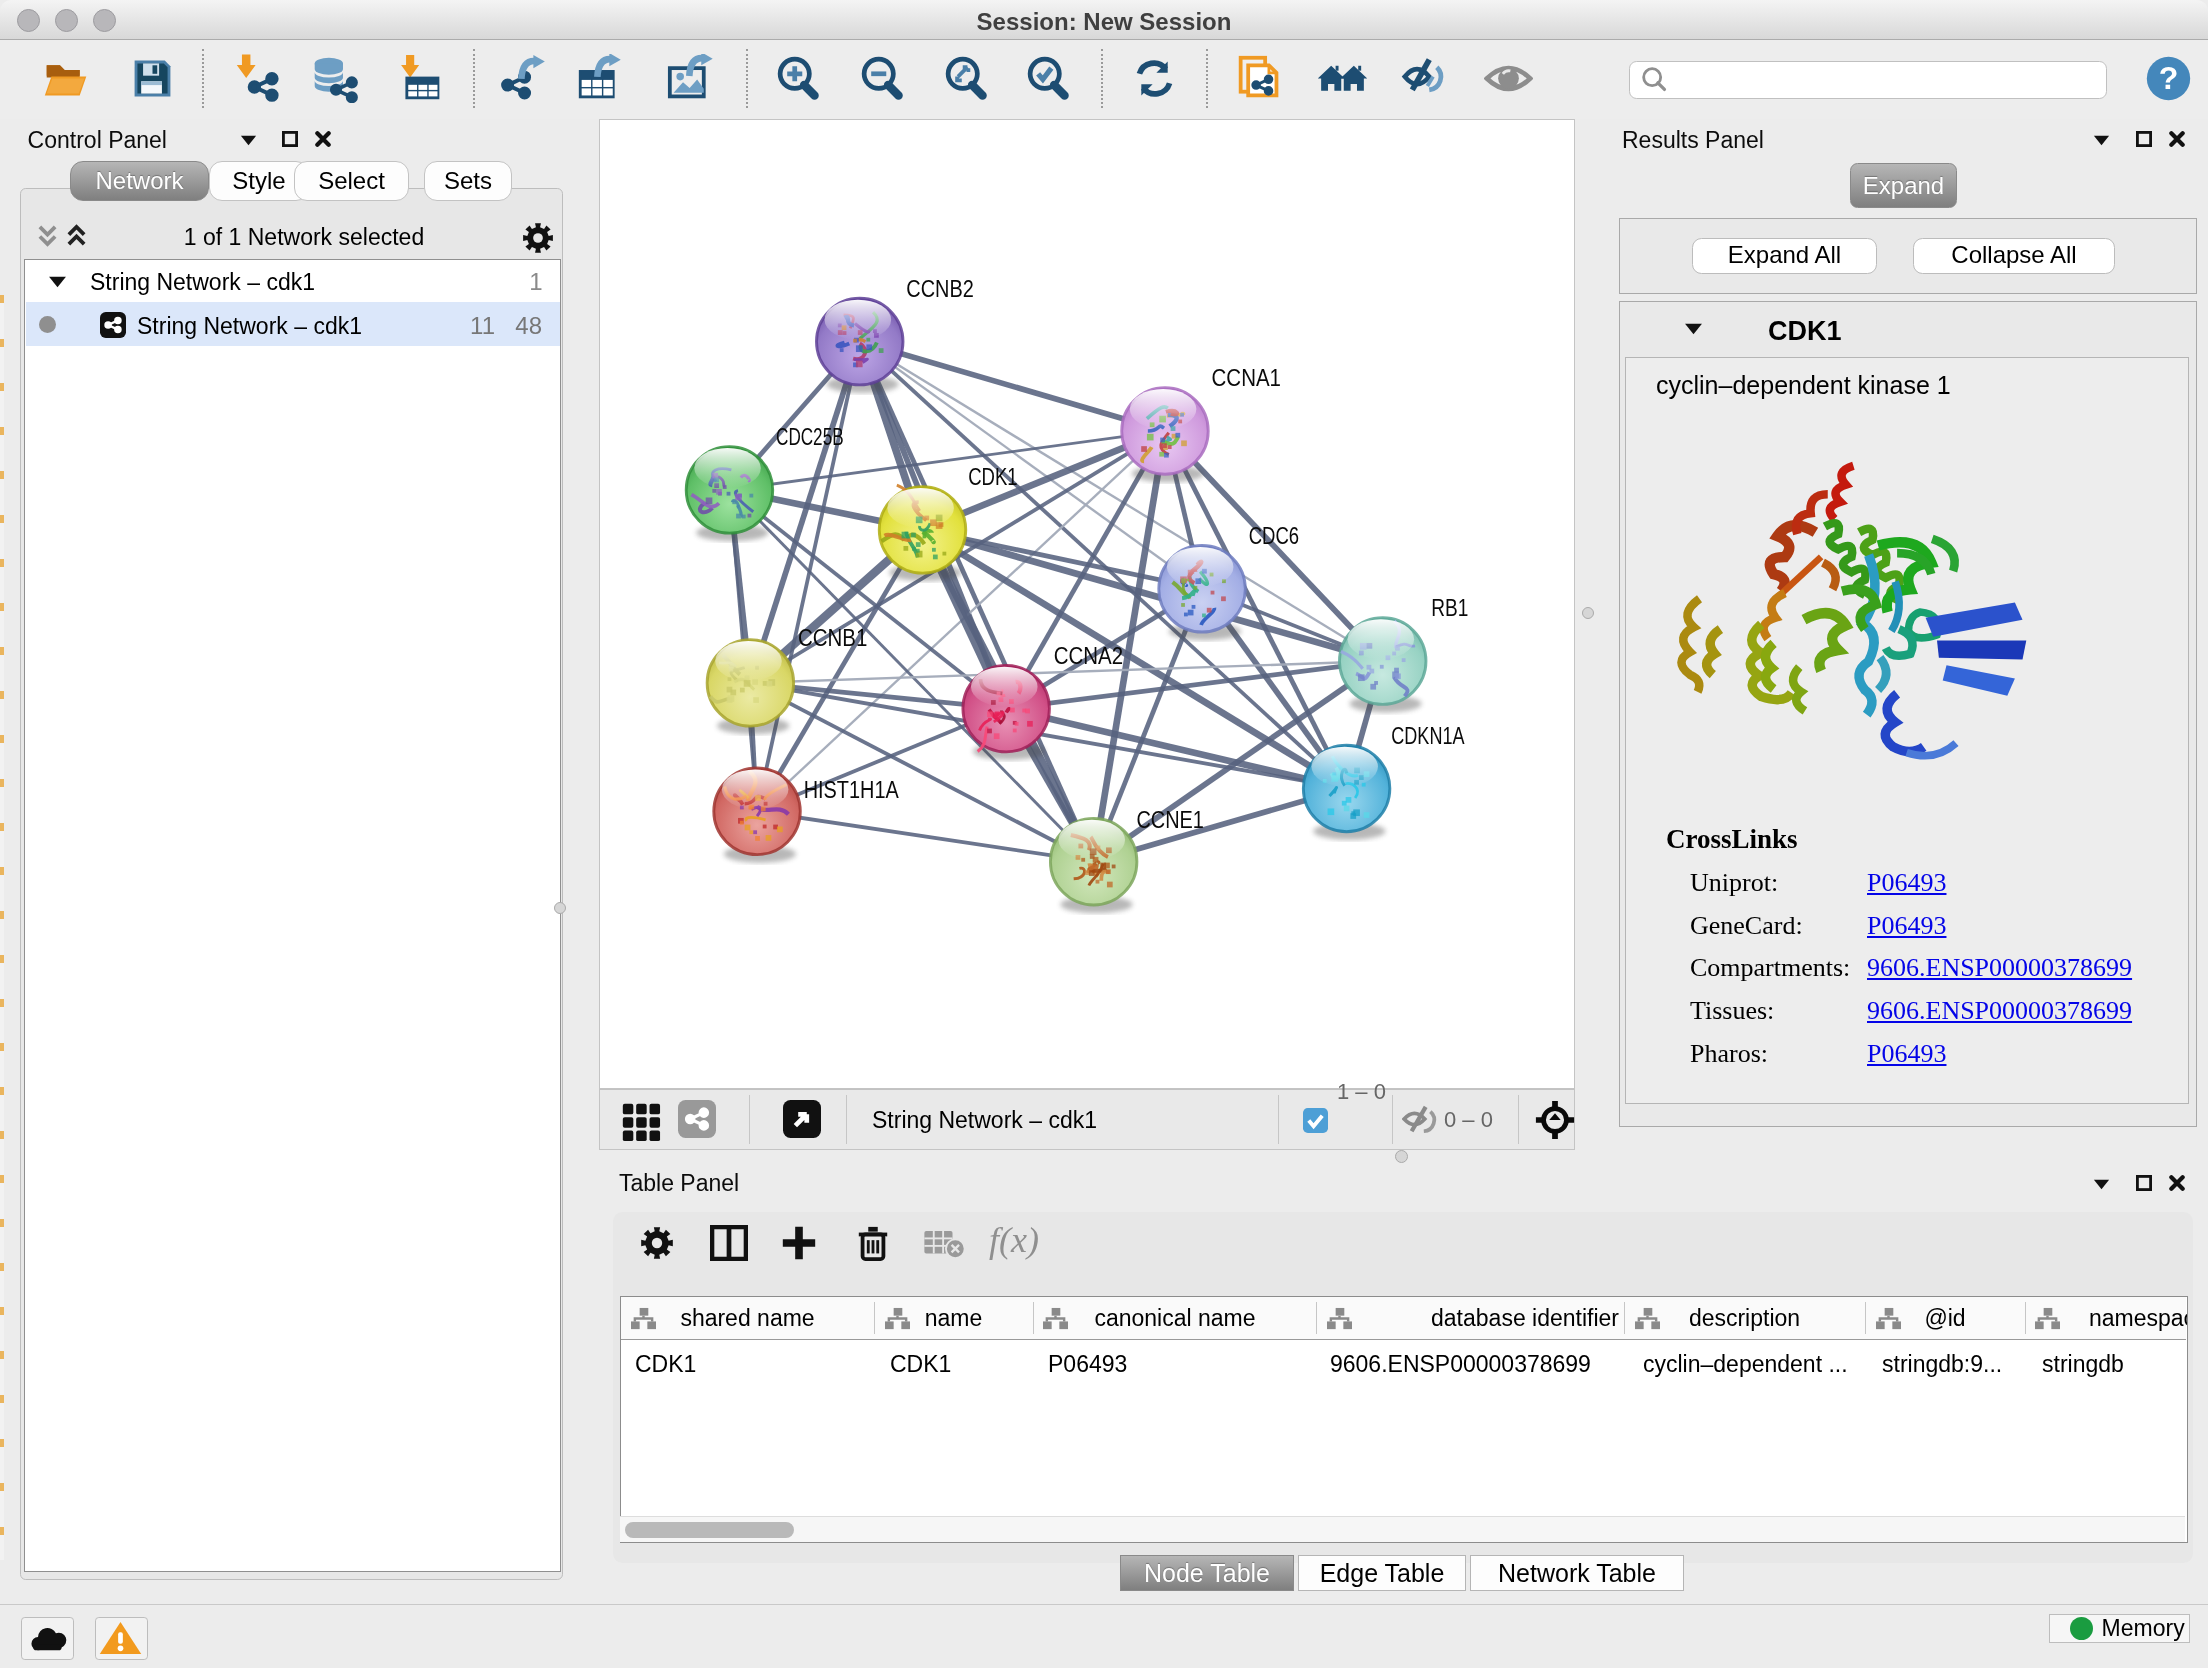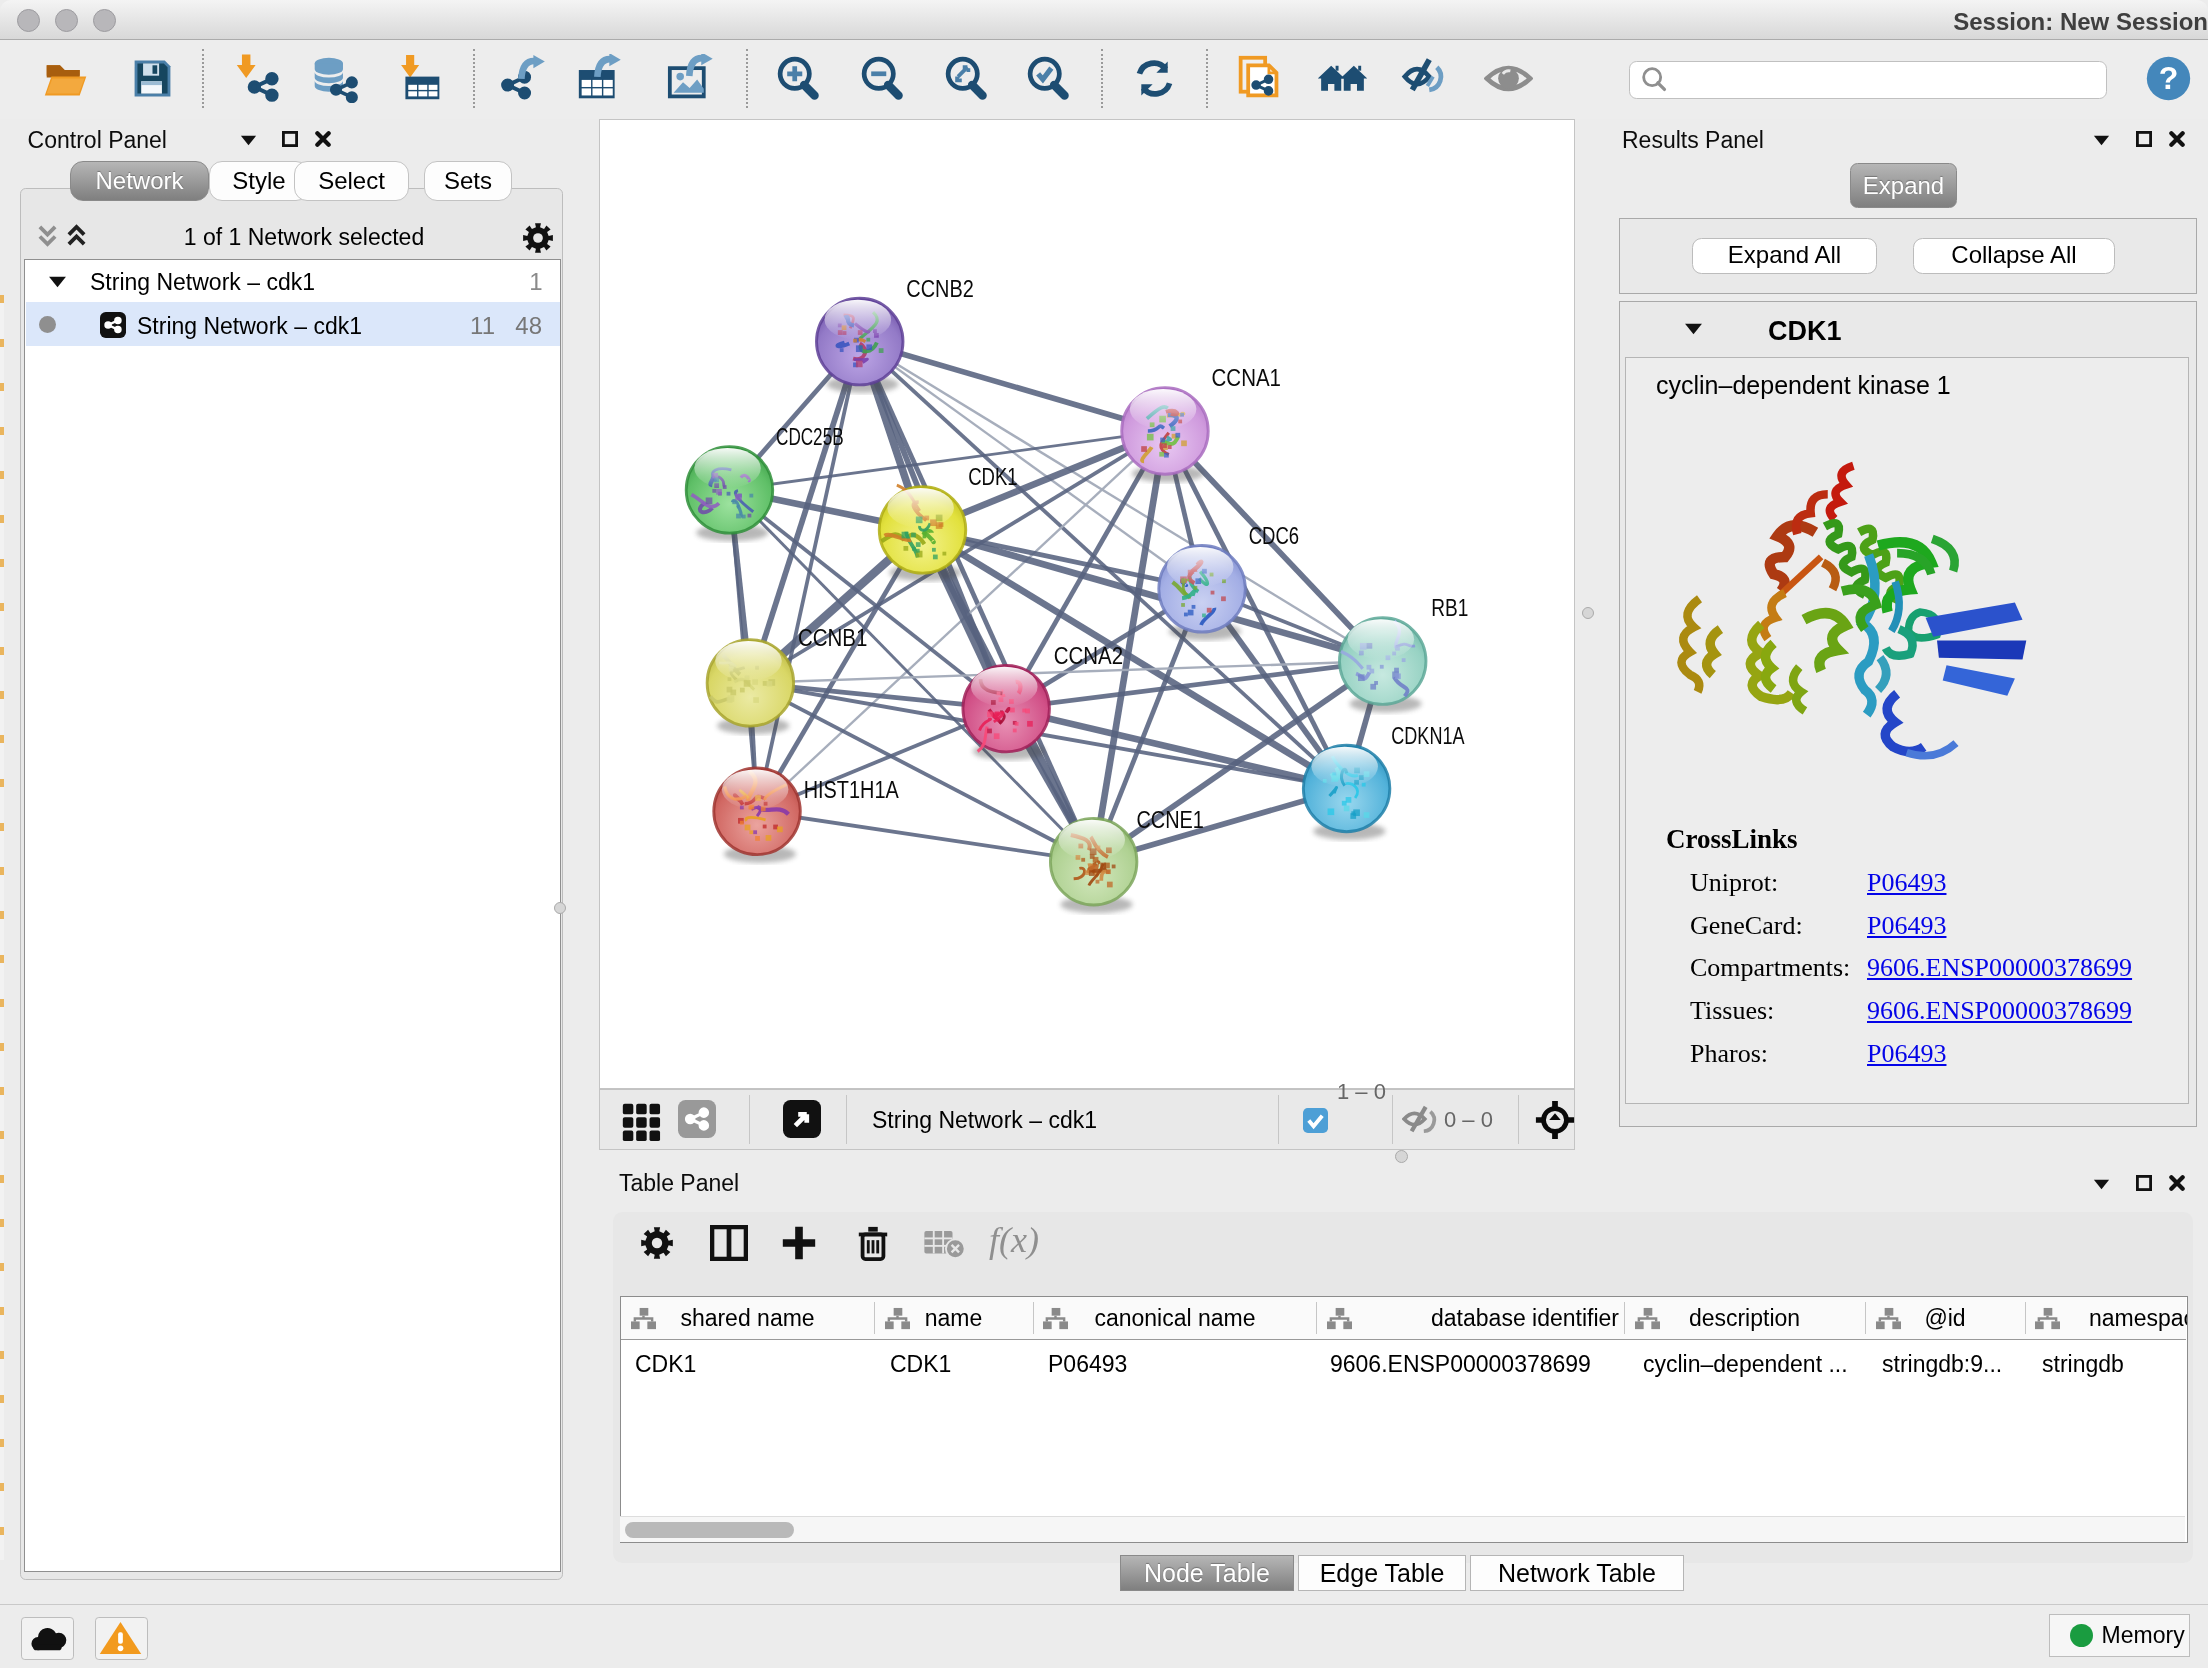--- a/index.html
+++ b/index.html
@@ -8,7 +8,7 @@
  background:linear-gradient(#f4f4f4,#d8d8d8);border-bottom:1.9px solid #ababab;
  border-radius:11.4px 11.4px 0 0}
 .tl{top:8.6px;width:23px;height:23px;border-radius:50%;background:#b8b7ba;border:1px solid #9d9ca0}
-.wtitle{top:7.6px;left:0;width:2208px;text-align:right;font-size:24px;font-weight:700;color:#3f3f3f}
+.wtitle{top:7.6px;left:0;width:2208px;text-align:center;font-size:24px;font-weight:700;color:#3f3f3f}
 .toolbar{left:0;top:40px;width:2208px;height:79px;background:#ededed}
 .tsep{top:49px;width:0;height:59px;border-left:2.9px dotted #9a9a9a}
 .ticon{top:54px;width:49px;height:49px}

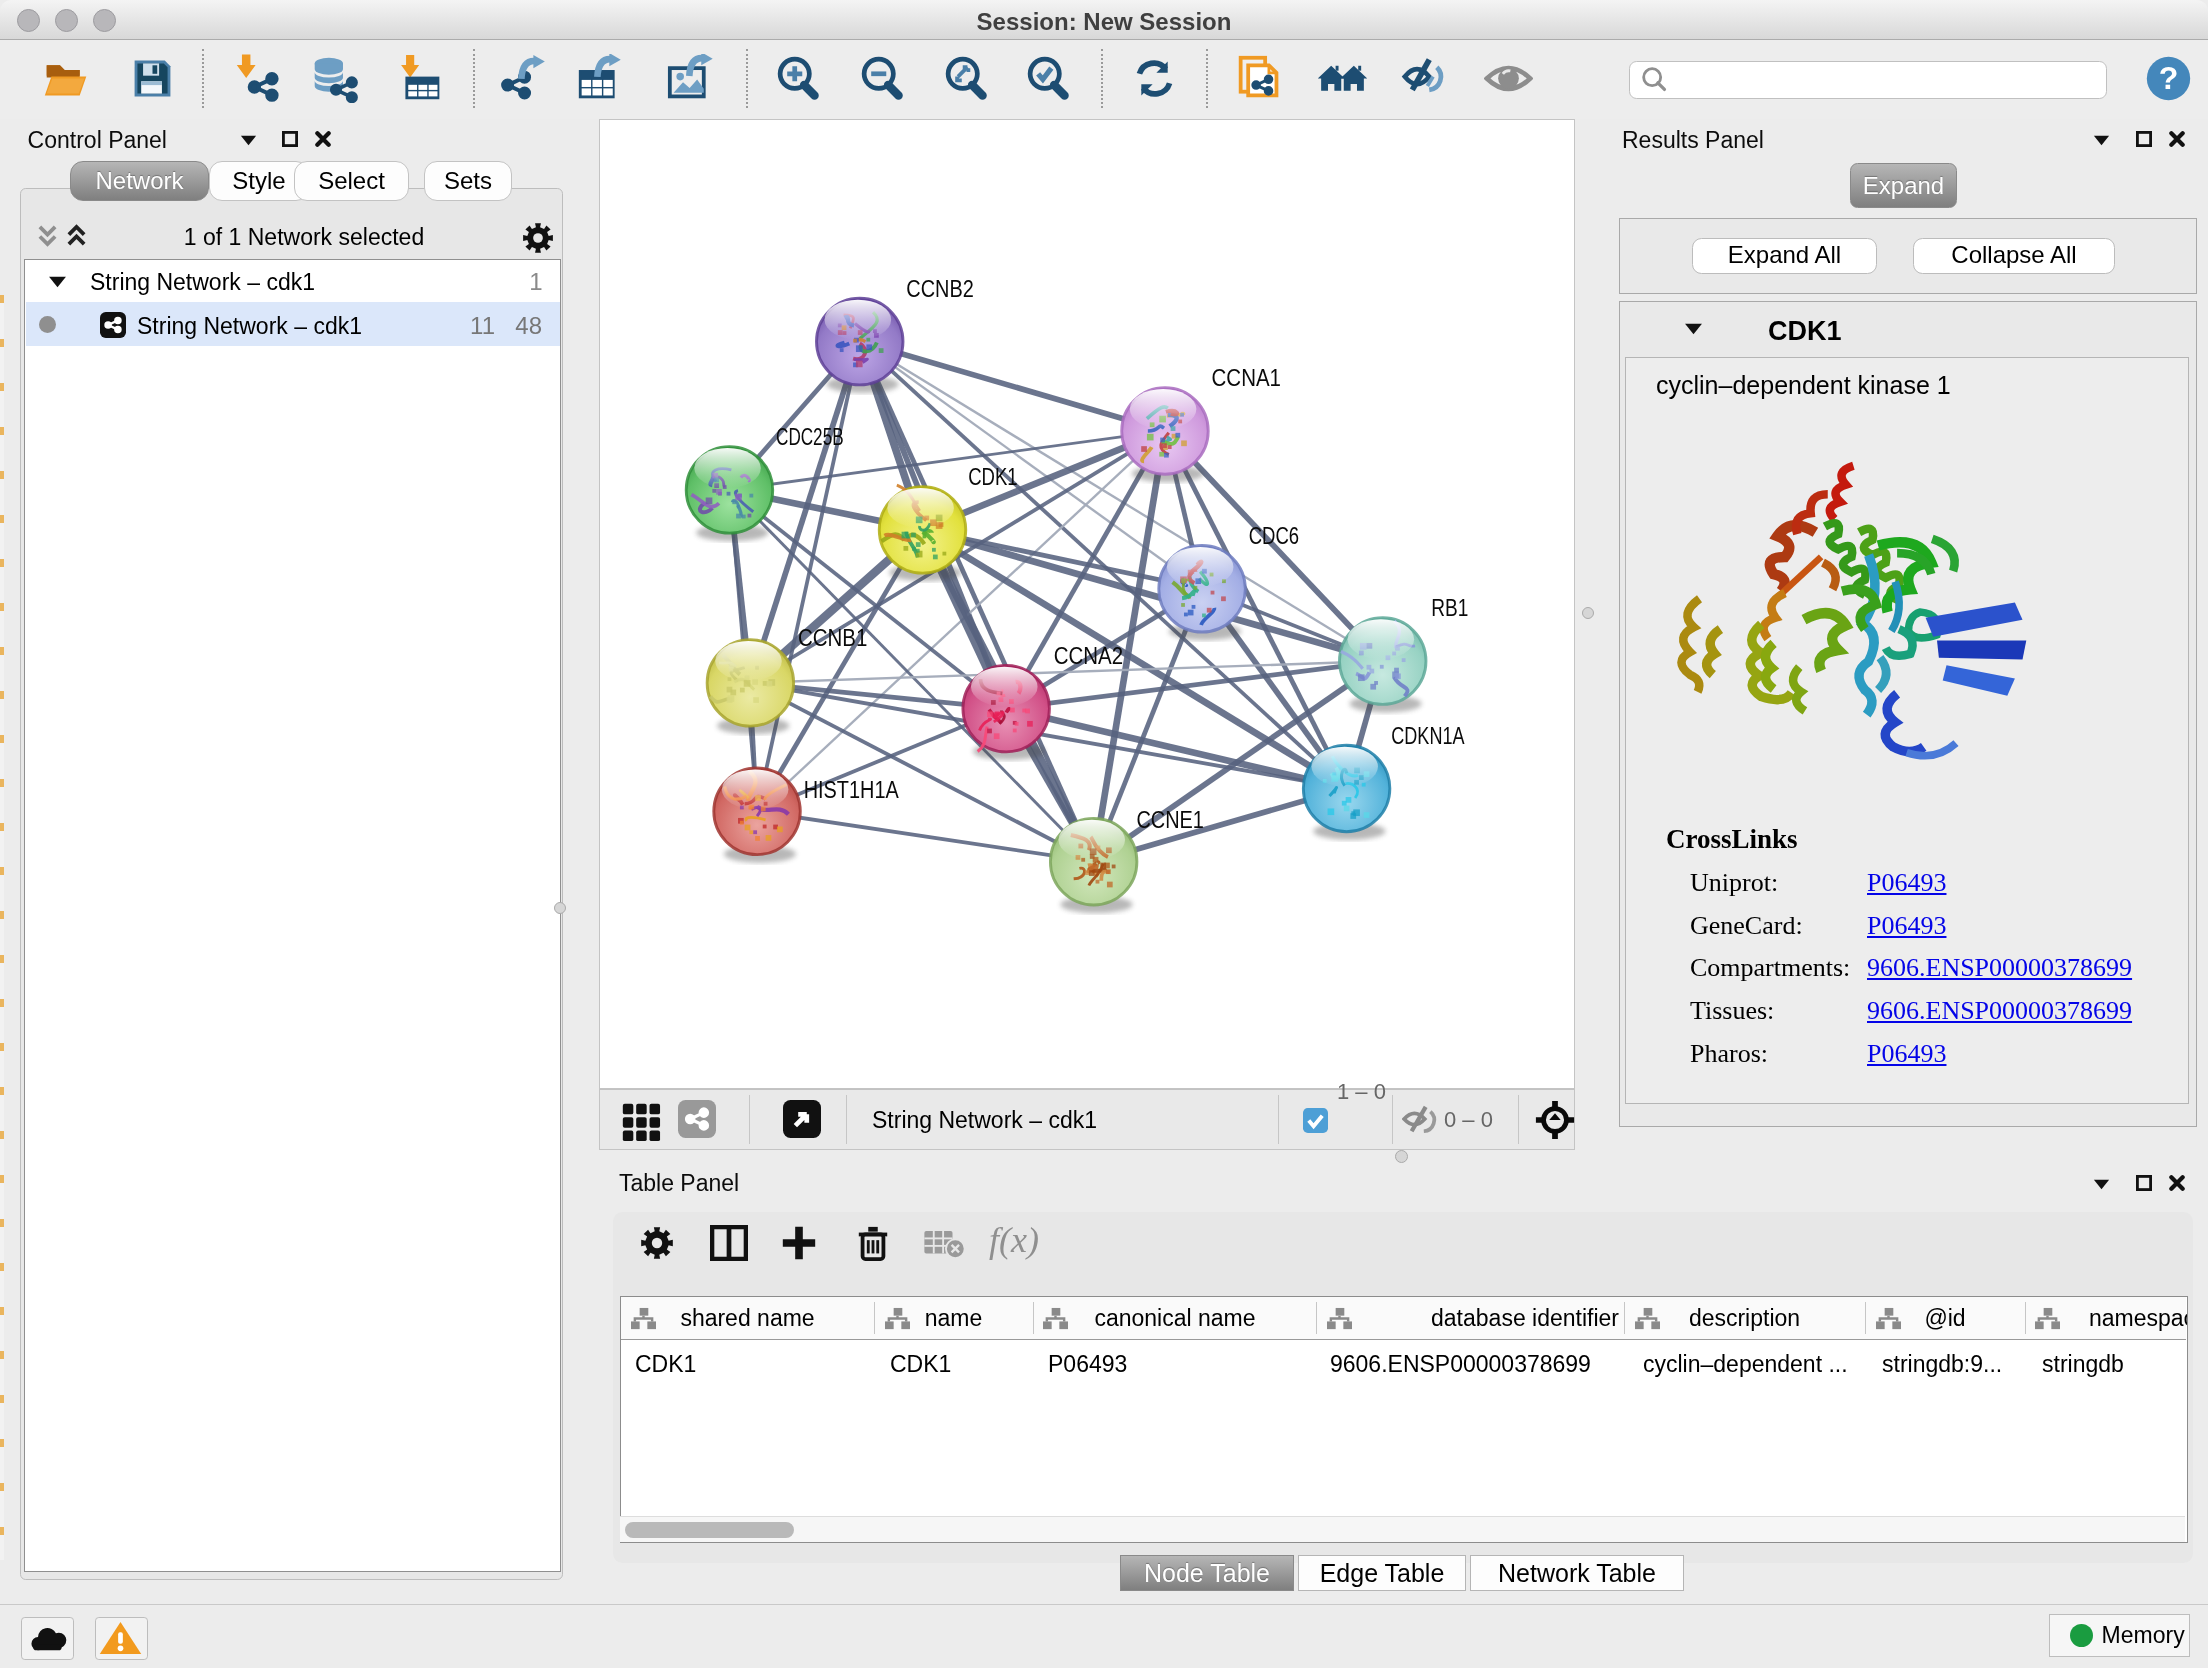--- a/index.html
+++ b/index.html
@@ -40,7 +40,7 @@
  font-size:25px;color:#000;text-align:center;line-height:34px}
 .statusbar{left:0;top:1604px;width:2208px;height:65px;background:#ececec;border-top:1.9px solid #c9c9c9}
 .sbox{top:1617px;width:53px;height:43px;background:#f2f2f2;border:1.9px solid #bdbdbd;border-radius:3.8px}
-.memory{left:2049px;top:1614px;width:141px;height:43px;background:#f6f6f6;border:1.9px solid #bdbdbd;
+.memory{left:2049px;top:1614px;width:141px;height:29px;background:#f6f6f6;border:1.9px solid #bdbdbd;
  font-size:23px;color:#000;display:flex;align-items:center}
 .btab.tabsel{background:linear-gradient(#b6b6b6,#7f7f7f);color:#fff;border-color:#8a8a8a}
 .cell{position:absolute;font-size:23px;color:#000;white-space:nowrap}

